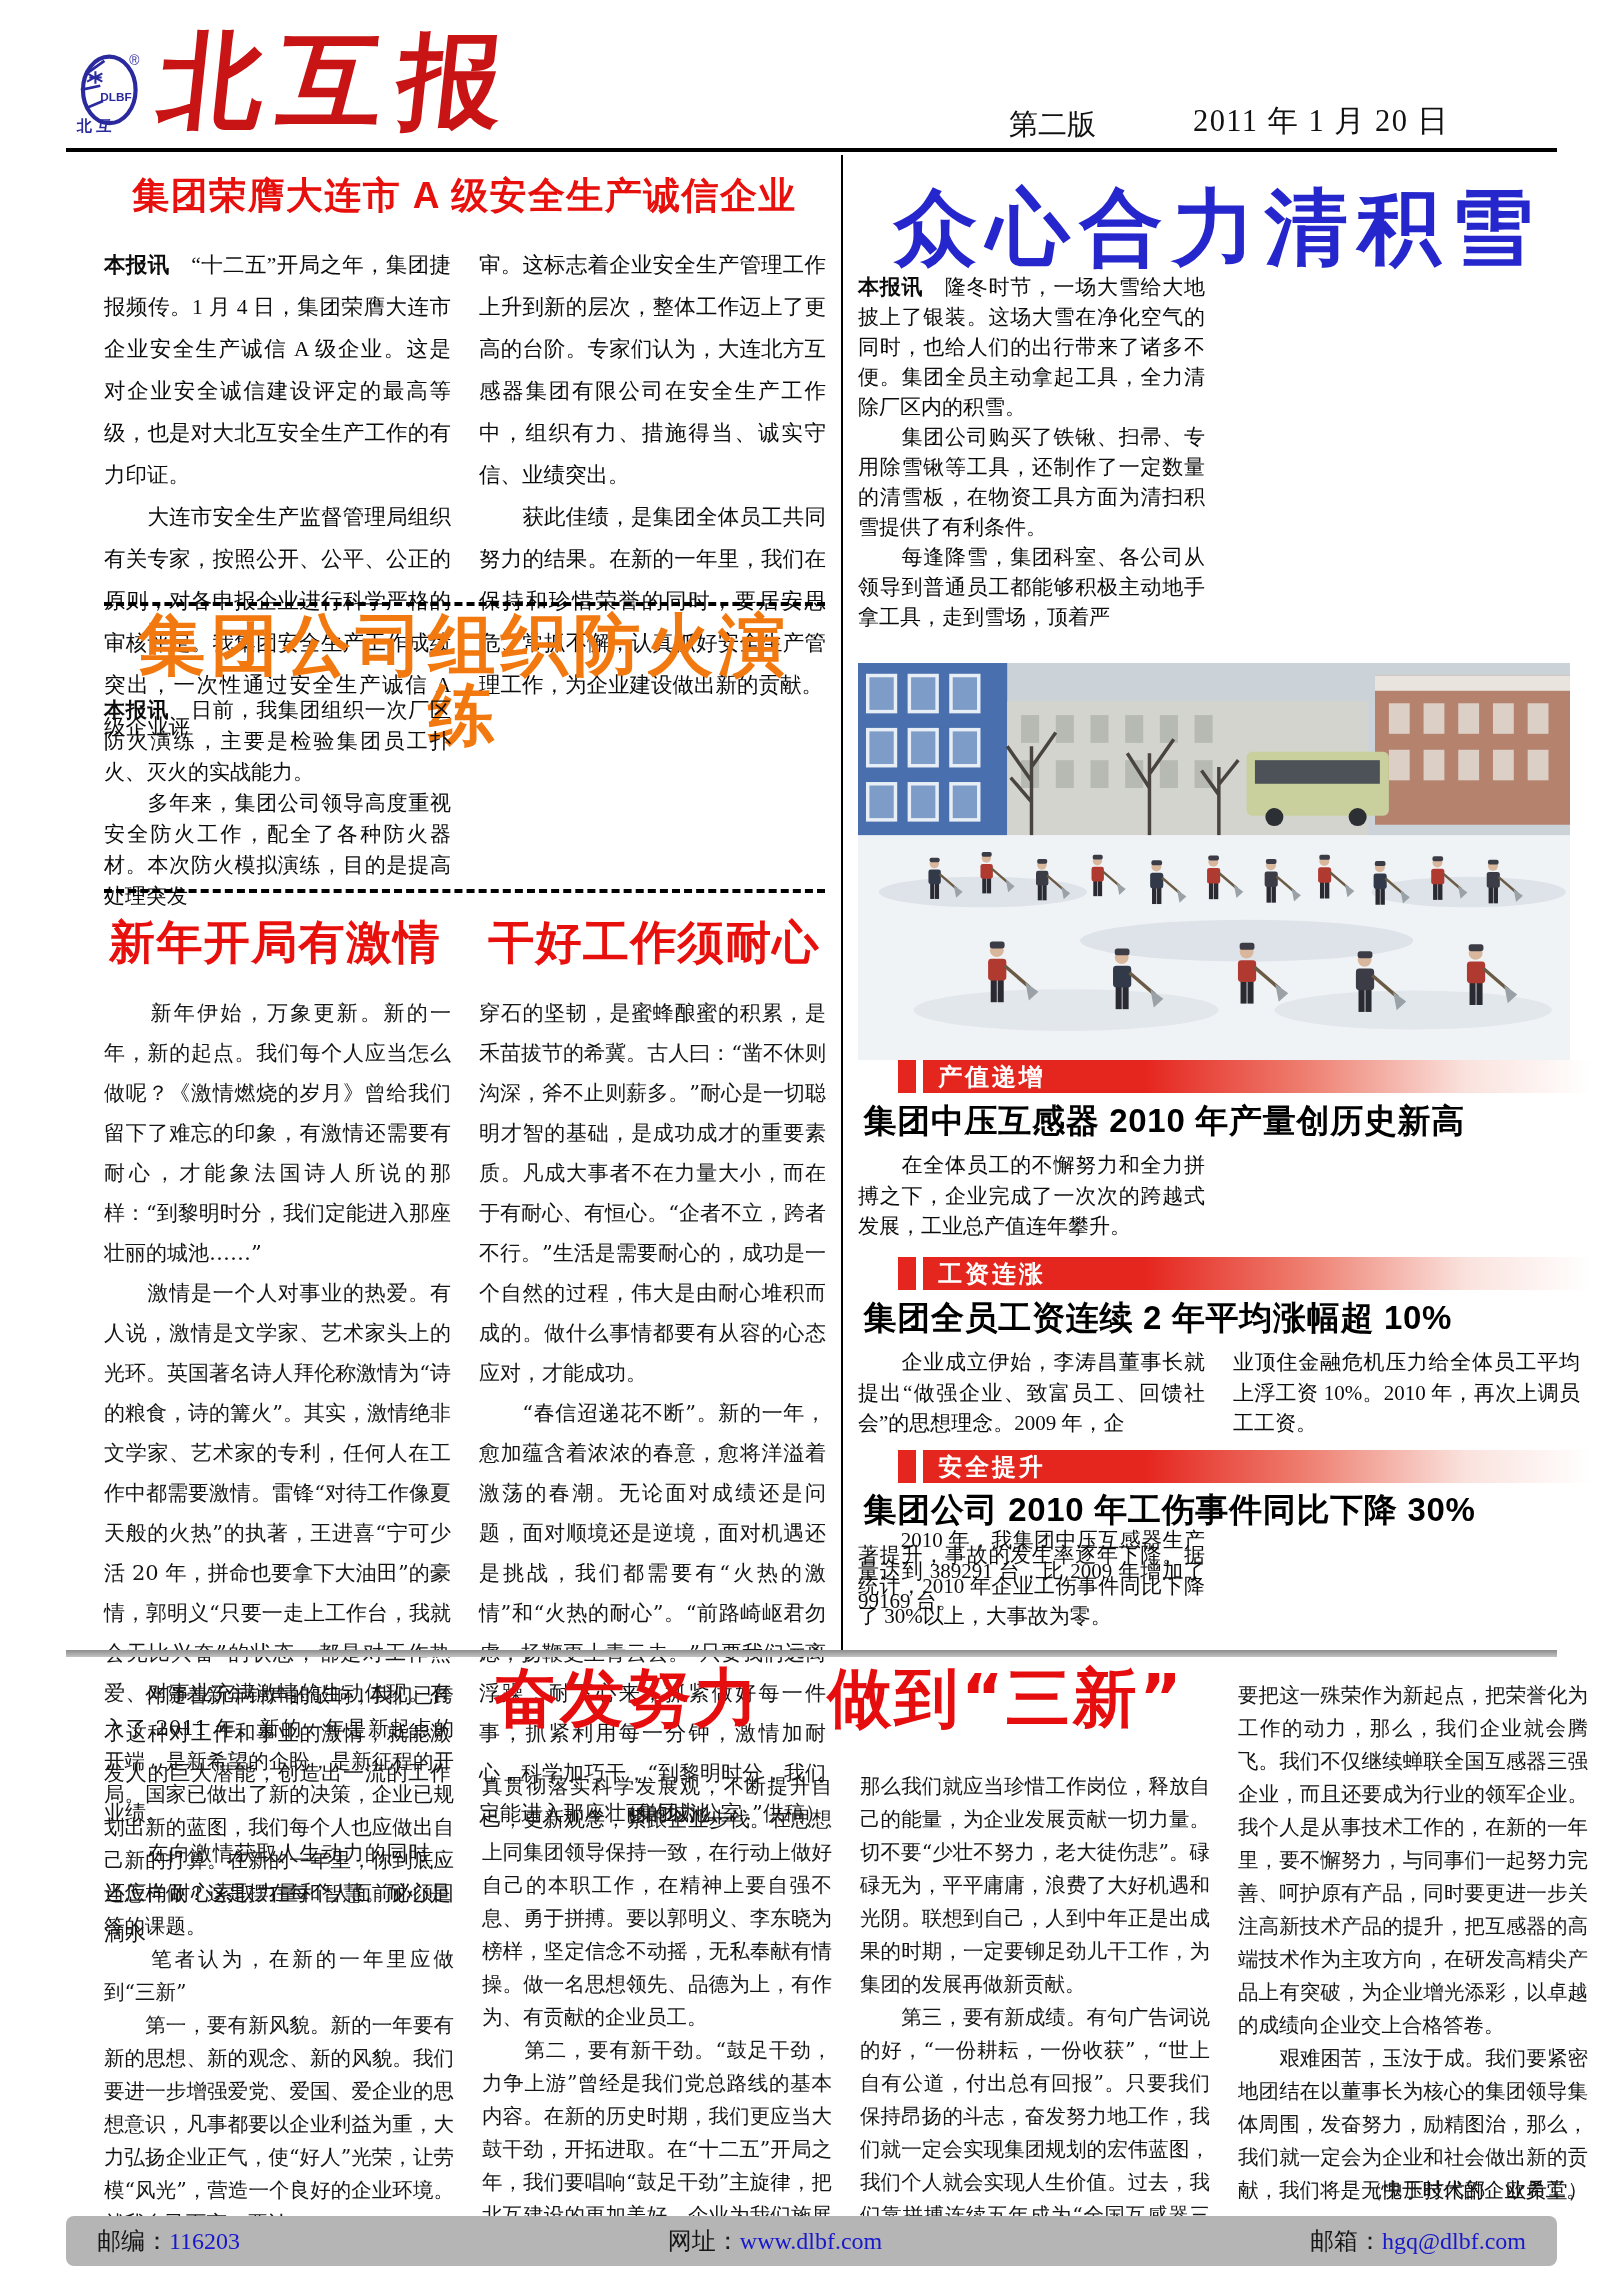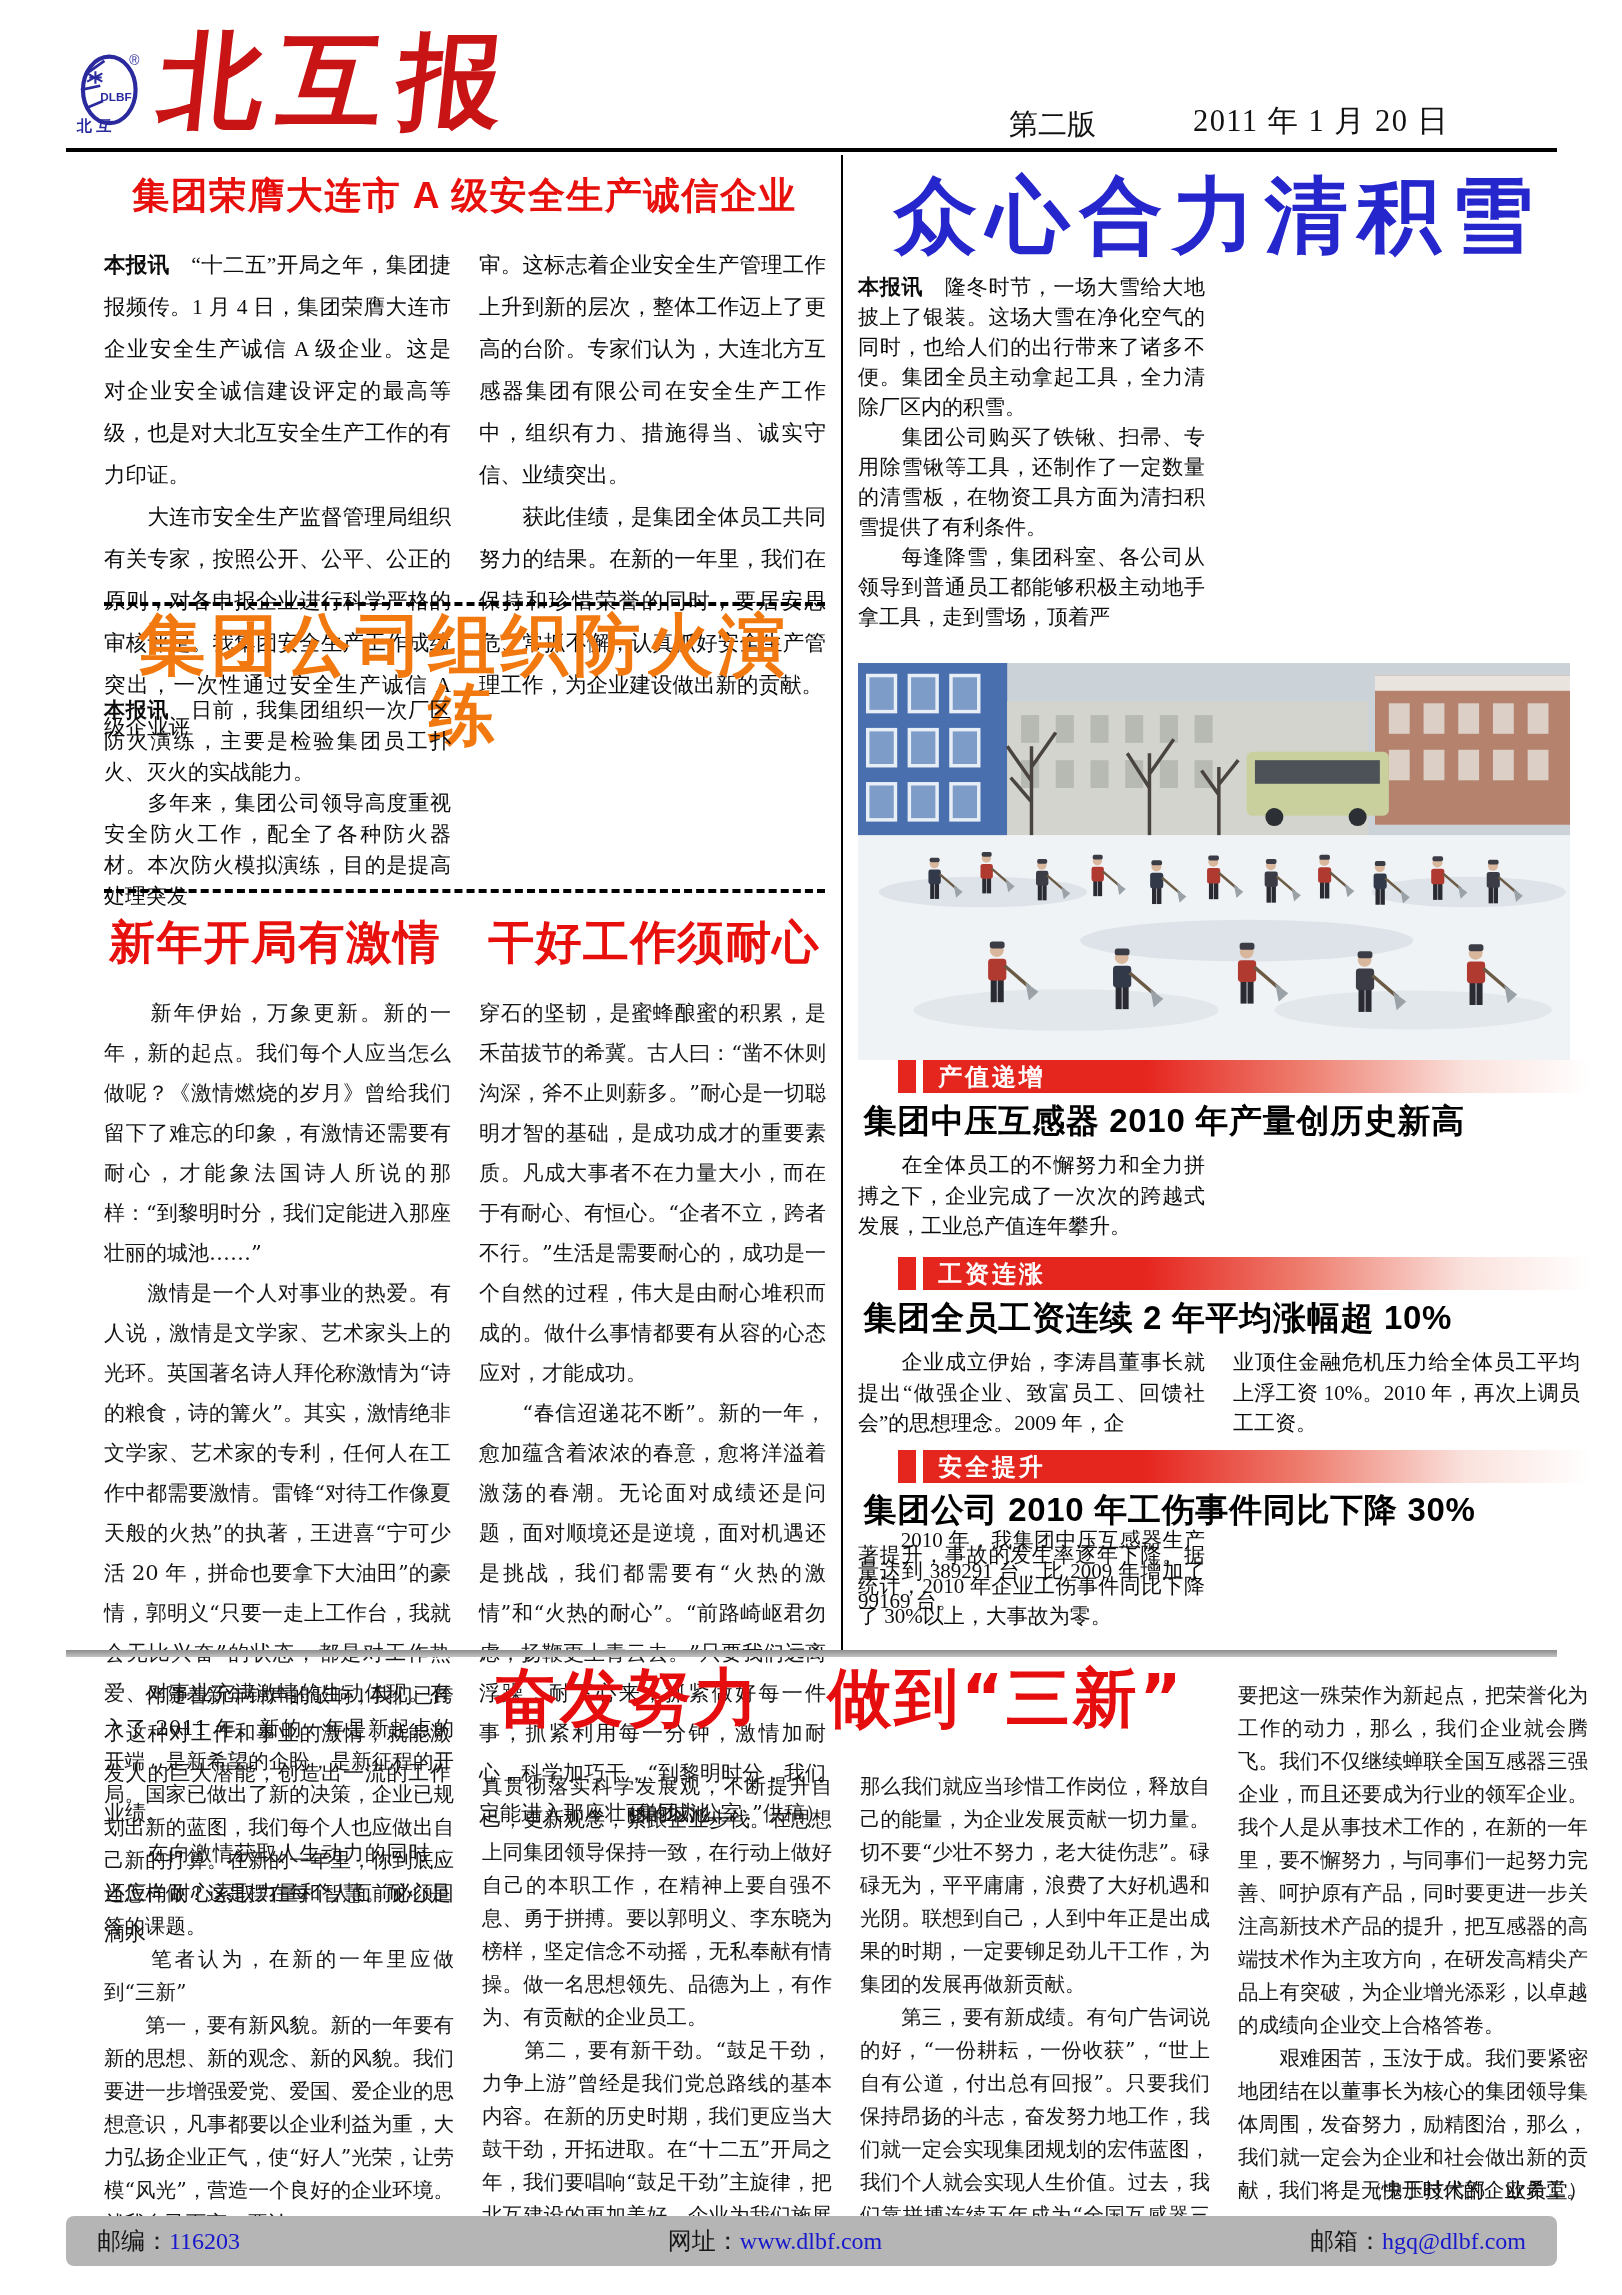--- a/index.html
+++ b/index.html
@@ -118,7 +118,7 @@
   </div>
 </div>
 
-<div class="abs h-blue" style="left:858px;top:172px;width:721px;">众心合力清积雪</div>
+<div class="abs h-blue" style="left:858px;top:184px;width:721px;">众心合力清积雪</div>
 
 <div class="abs cols" style="left:858px;top:272px;width:721px;">
   <div class="col btxt lh43"><span class="lead">本报讯　</span><span>隆冬时节，一场大雪给大地披上了银装。这场大雪在净化空气的同时，也给人们的出行带来了诸多不便。集团全员主动拿起工具，全力清除厂区内的积雪。

